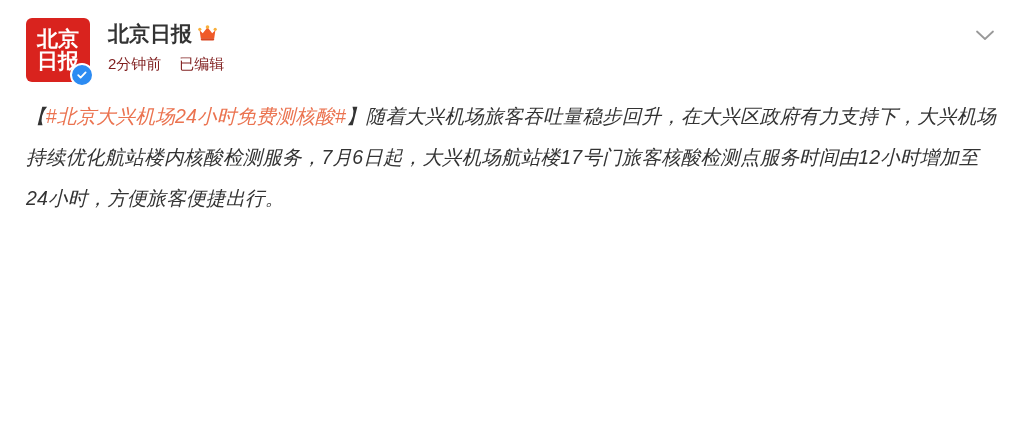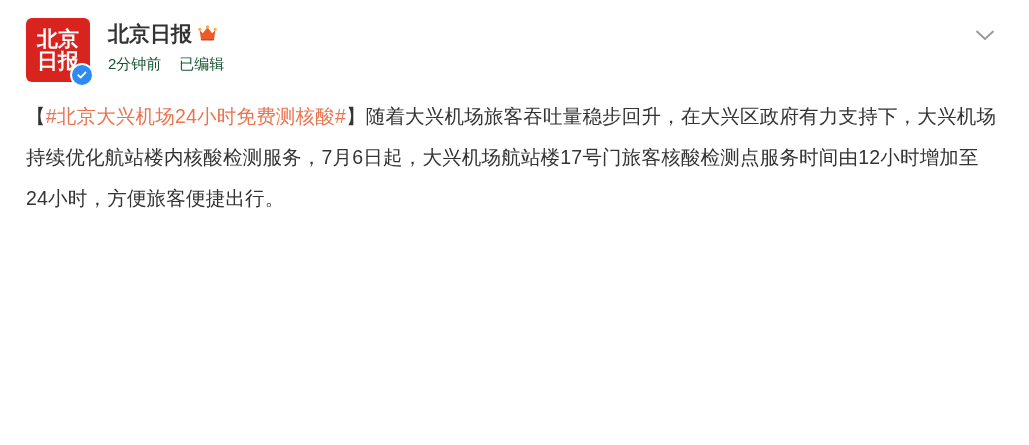--- a/index.html
+++ b/index.html
@@ -97,7 +97,7 @@
     gap: 18px;
     margin-top: 7px;
     font-size: 15px;
-    color: #14532d;
+    color: #7f1d1d;
   }
   .sub-row span { line-height: 1.3; }
   .chevron {

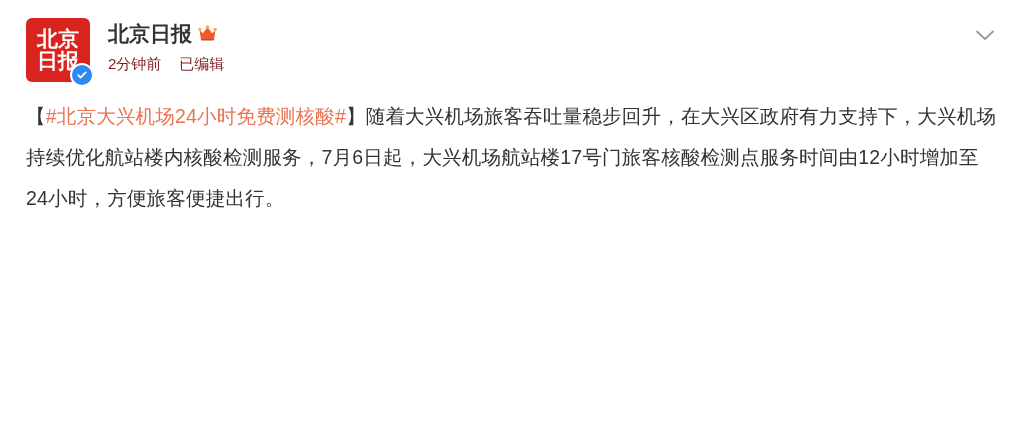--- a/index.html
+++ b/index.html
@@ -114,6 +114,7 @@
     line-height: 41px;
     color: #333333;
     letter-spacing: 0.2px;
+    font-style: italic;
   }
   .content p { margin: 0; }
   .content p + p { margin-top: 24px; }

